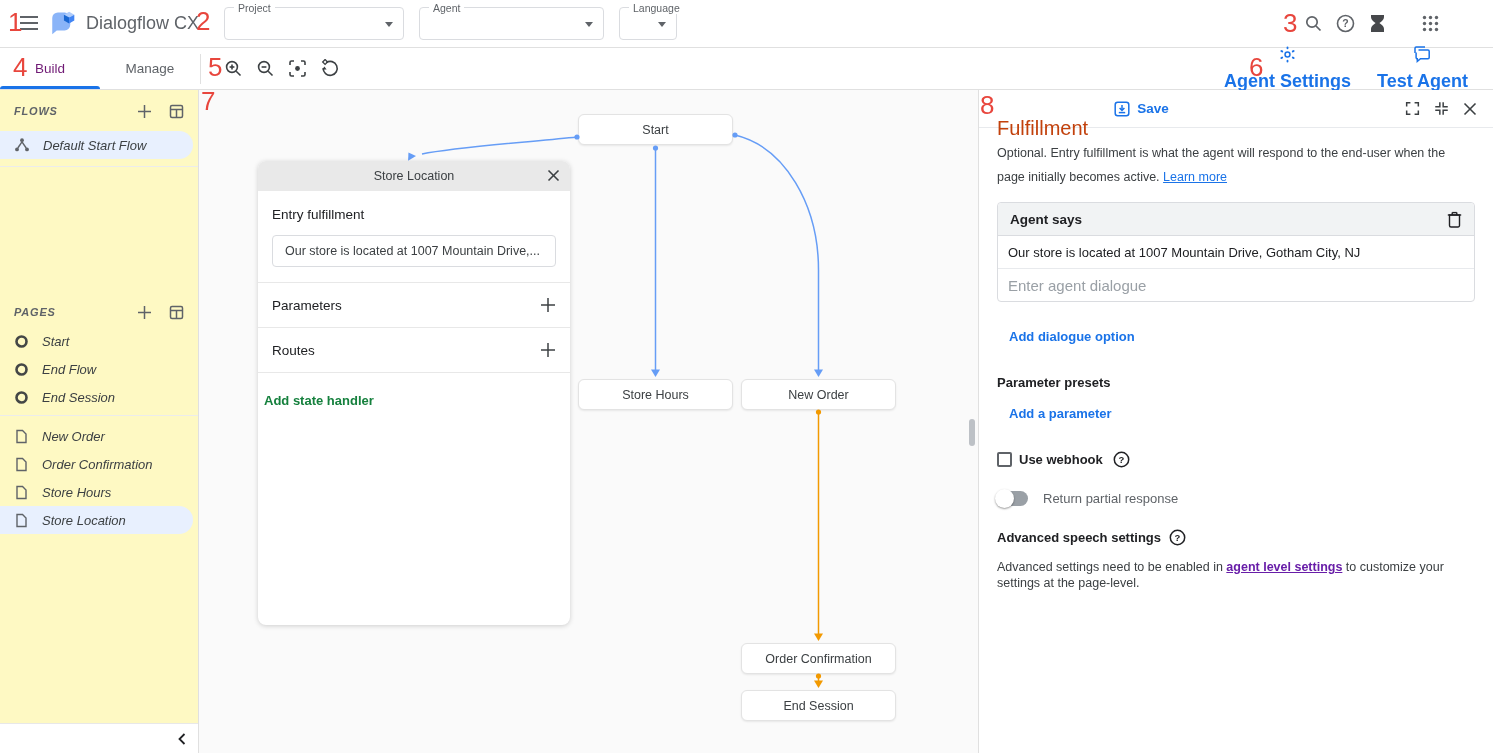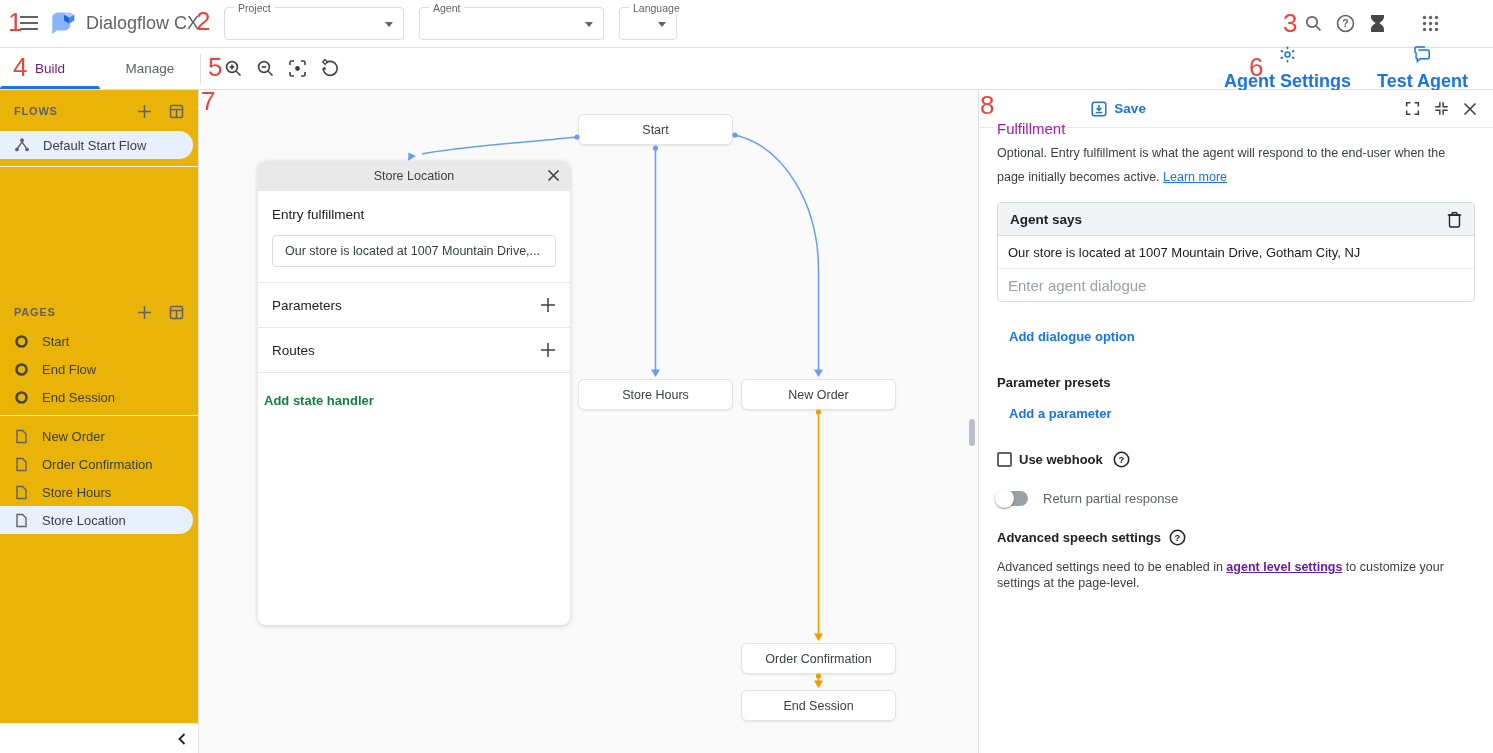--- a/index.html
+++ b/index.html
@@ -35,7 +35,7 @@
   .tb-action { display:flex; align-items:center; gap:8px; color:#1a73e8; font-size:18px; font-weight:bold; cursor:pointer;flex-direction:column; }
 
   
-  .sidebar { position:absolute; left:0; top:90px; width:199px; height:663px; background:#eab308; border-right:1px solid #e0e0e0; }
+  .sidebar { position:absolute; left:0; top:90px; width:199px; height:663px; background:#fef9c3; border-right:1px solid #e0e0e0;font-style:italic; }
   .sec-header { display:flex; align-items:center; height:30px; padding:0 14px; }
   .sec-title { font-size:11px; letter-spacing:0.8px; color:#5f6368; font-weight:bold; flex:1; }
   .sec-icons { display:flex; gap:17px; align-items:center; }

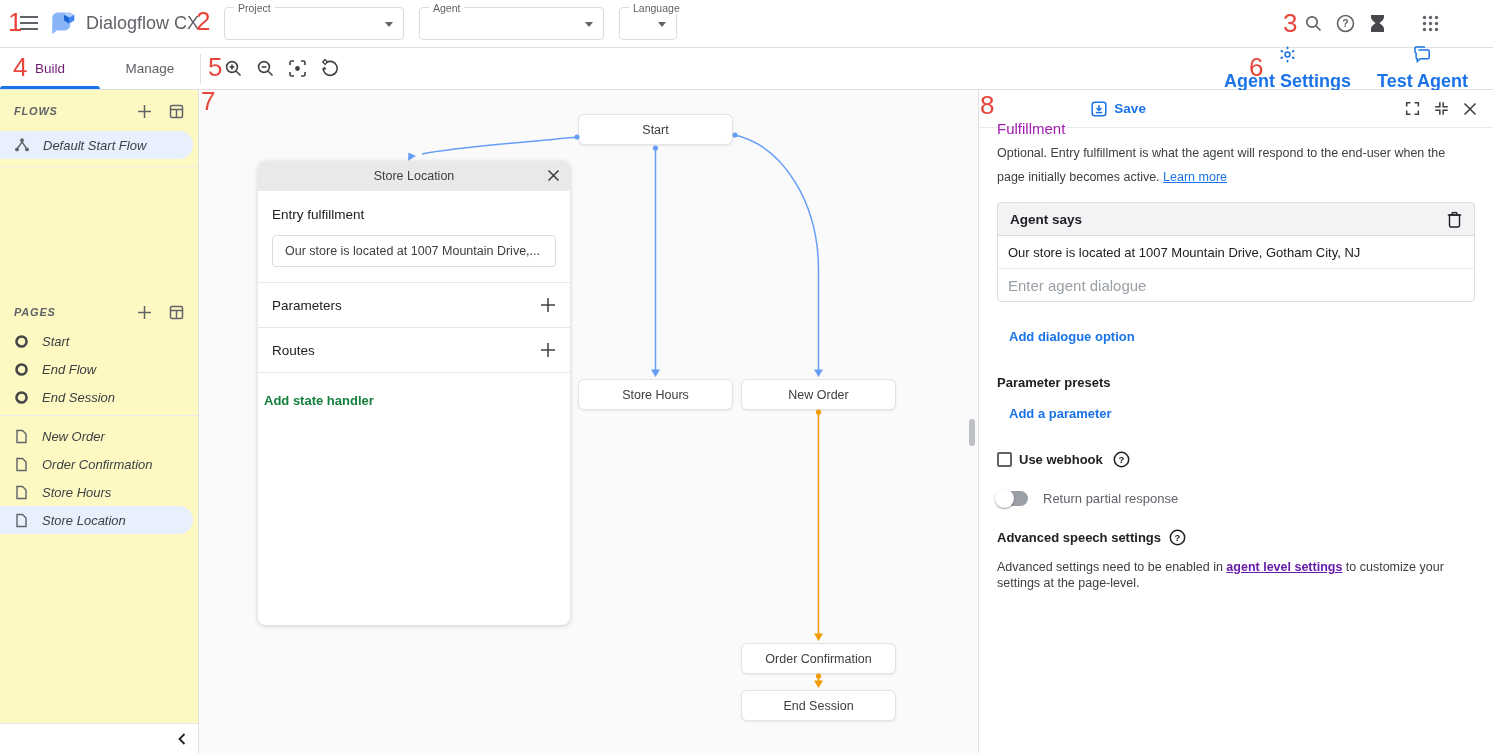--- a/index.html
+++ b/index.html
@@ -75,7 +75,7 @@
   
   .rpanel { position:absolute; left:979px; top:90px; width:514px; height:663px; background:#fff; }
   .rp-header { height:38px; display:flex; align-items:center; padding:0 16px 0 18px; border-bottom:1px solid #e8eaed; }
-  .rp-title { font-size:15px; color:#a21caf;margin-top:40px; }
+  .rp-title { font-size:20px; color:#c2410c;margin-top:40px; }
   .rp-save { display:flex; align-items:center; gap:7px; margin-left:26px; color:#1a73e8; font-size:13.5px; font-weight:bold; cursor:pointer; }
   .rp-winicons { margin-left:auto; display:flex; align-items:center; gap:14px; }
   .rp-winicons .wi { cursor:pointer; display:flex; }

